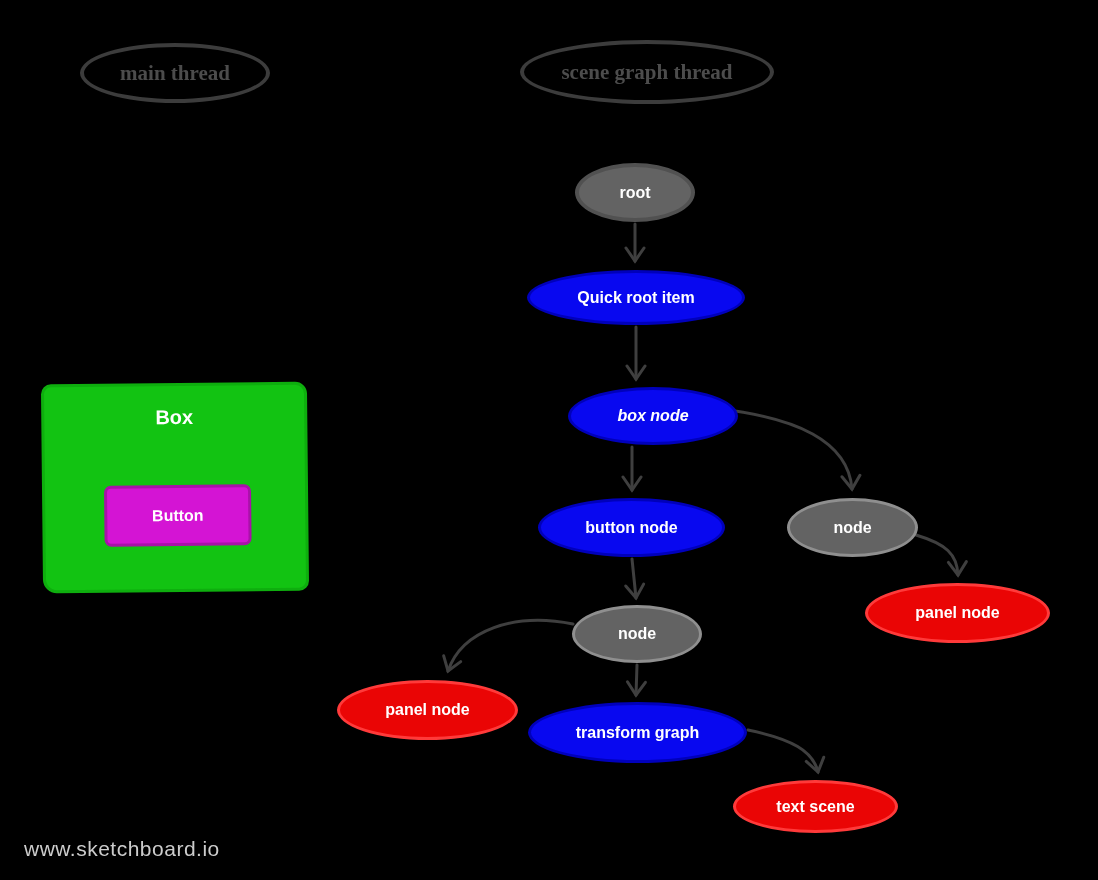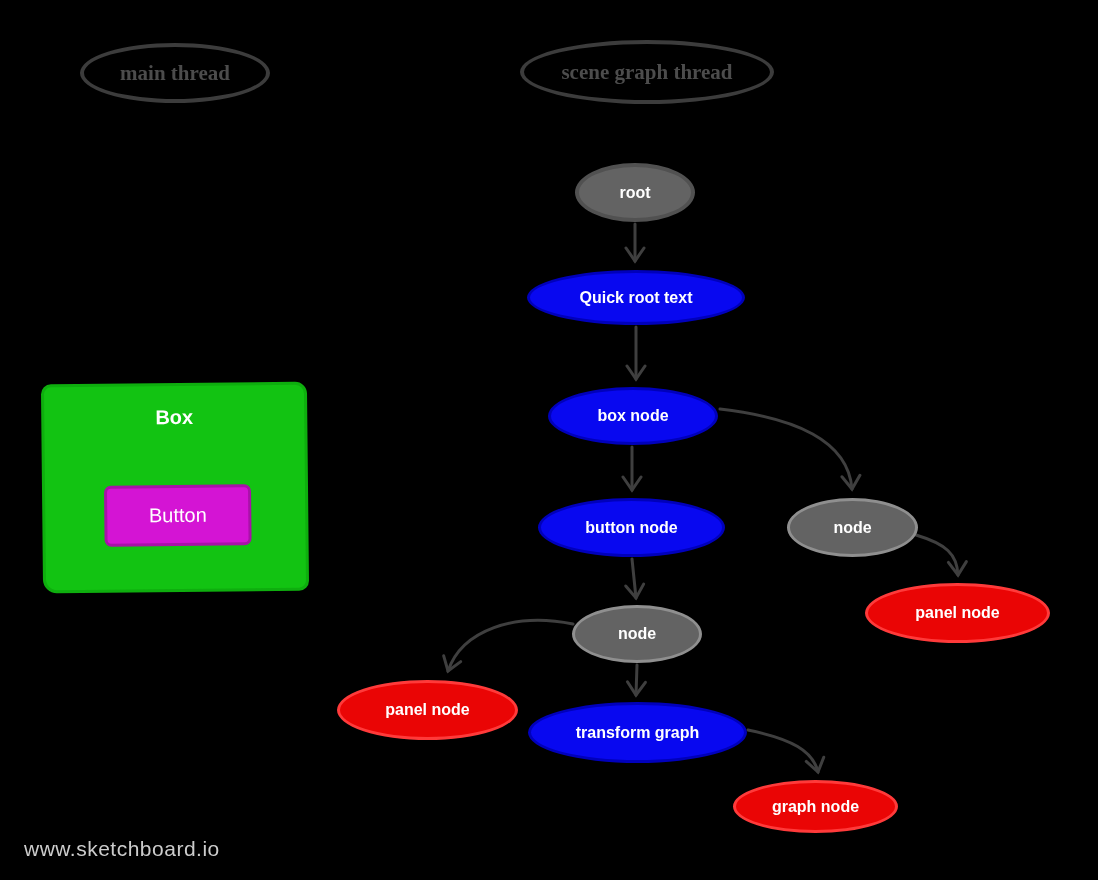--- a/index.html
+++ b/index.html
@@ -141,7 +141,7 @@
     <span class="nlabel">root</span>
   </div>
   <div class="node blue n-quick">
-    <span class="nlabel">Quick root text</span>
+    <span class="nlabel">Quick root item</span>
   </div>
   <div class="node blue n-boxnode">
     <span class="nlabel">box node</span>

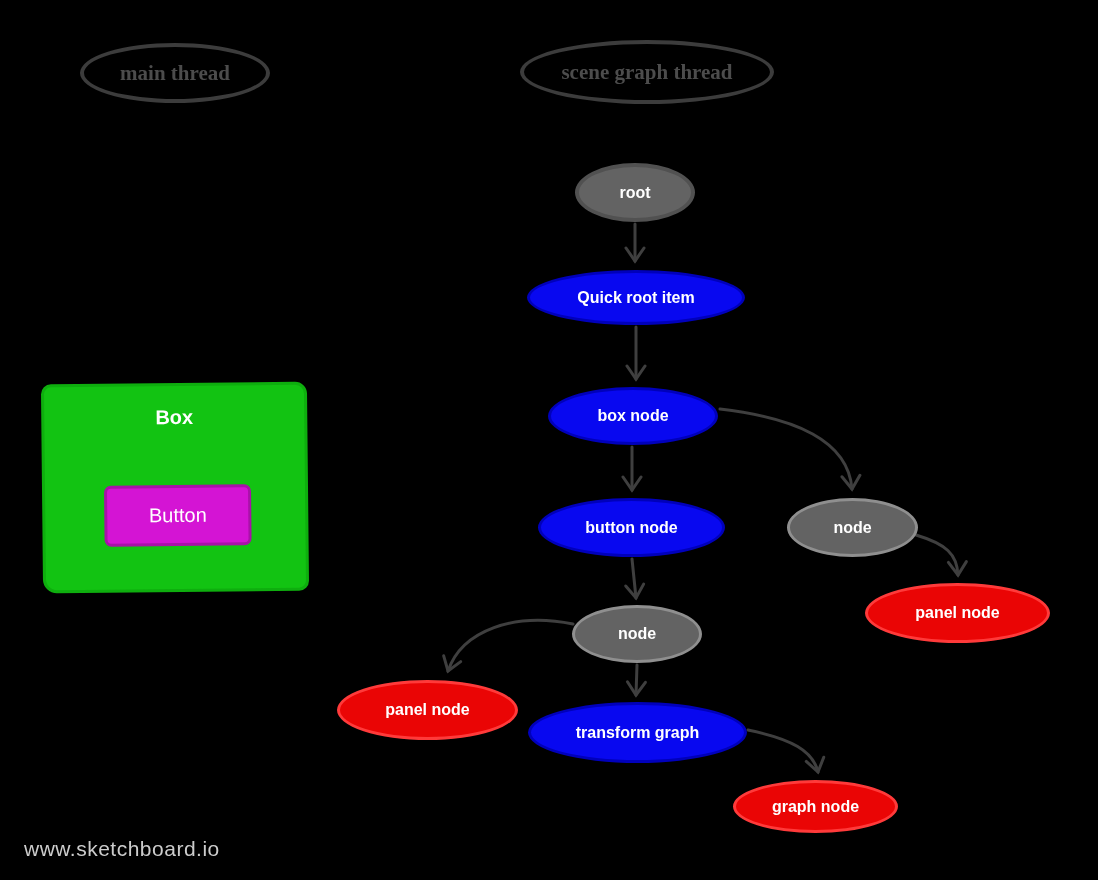--- a/index.html
+++ b/index.html
@@ -61,7 +61,7 @@
 
   .n-root        { left: 575px; top: 163px; width: 120px; height: 59px; }
   .n-quick       { left: 527px; top: 270px; width: 218px; height: 55px; }
-  .n-boxnode     { left: 548px; top: 387px; width: 170px; height: 58px; }
+  .n-boxnode     { left: 568px; top: 387px; width: 170px; height: 58px; font-style: italic; }
   .n-buttonnode  { left: 538px; top: 498px; width: 187px; height: 59px; }
   .n-noderight   { left: 787px; top: 498px; width: 131px; height: 59px; }
   .n-panelright  { left: 865px; top: 583px; width: 185px; height: 60px; }

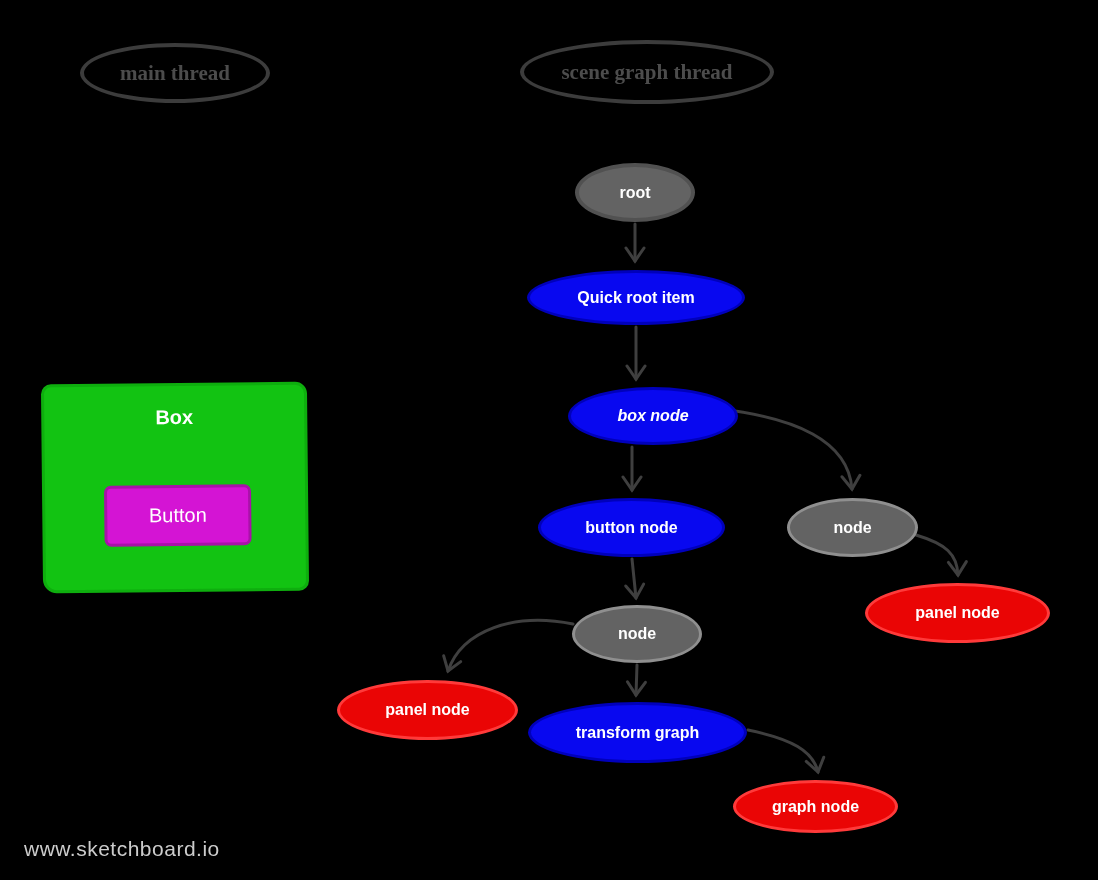--- a/index.html
+++ b/index.html
@@ -97,7 +97,7 @@
   }
   .button-shape .blabel {
     color: var(--node-text, #fff);
-    font-weight: normal; font-size: 20px;
+    font-weight: bold; font-size: 16px;
   }
 
   .watermark {

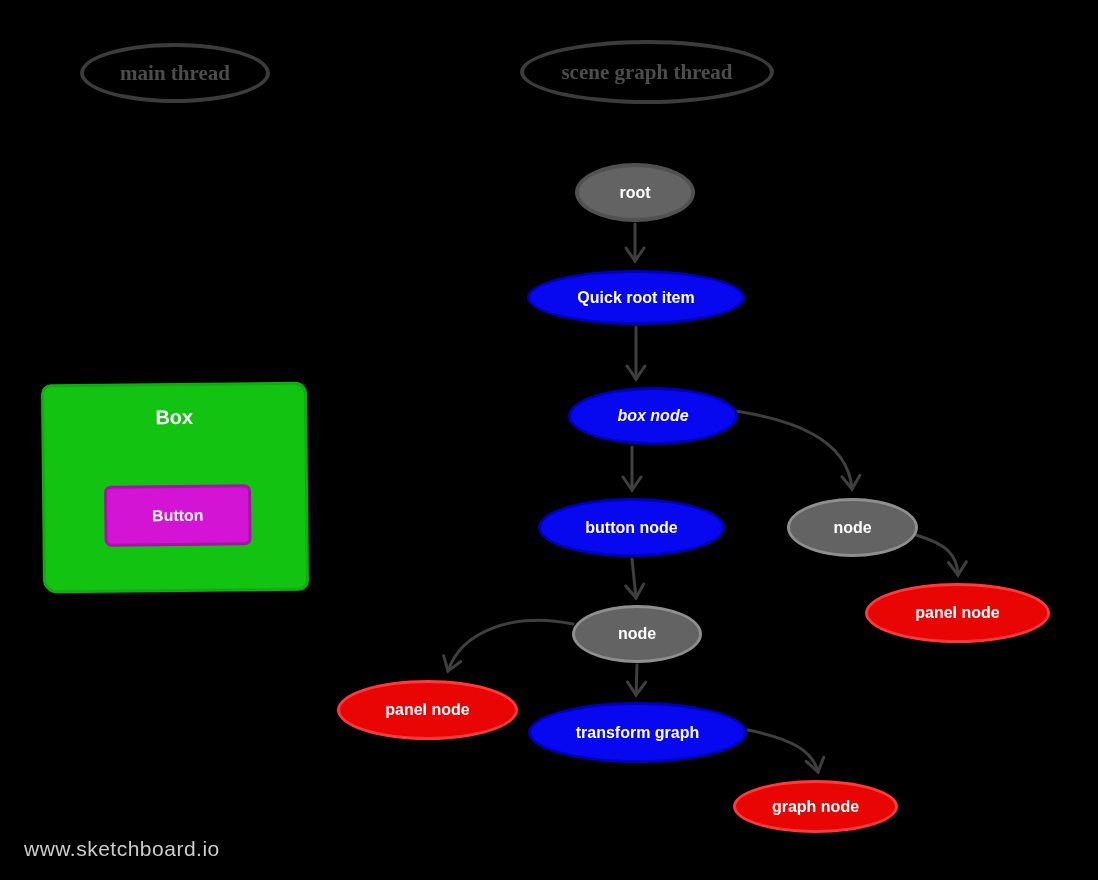--- a/index.html
+++ b/index.html
@@ -165,7 +165,7 @@
     <span class="nlabel">transform graph</span>
   </div>
   <div class="node red n-textnode">
-    <span class="nlabel">graph node</span>
+    <span class="nlabel">text scene</span>
   </div>
 
   <div class="box-shape">

